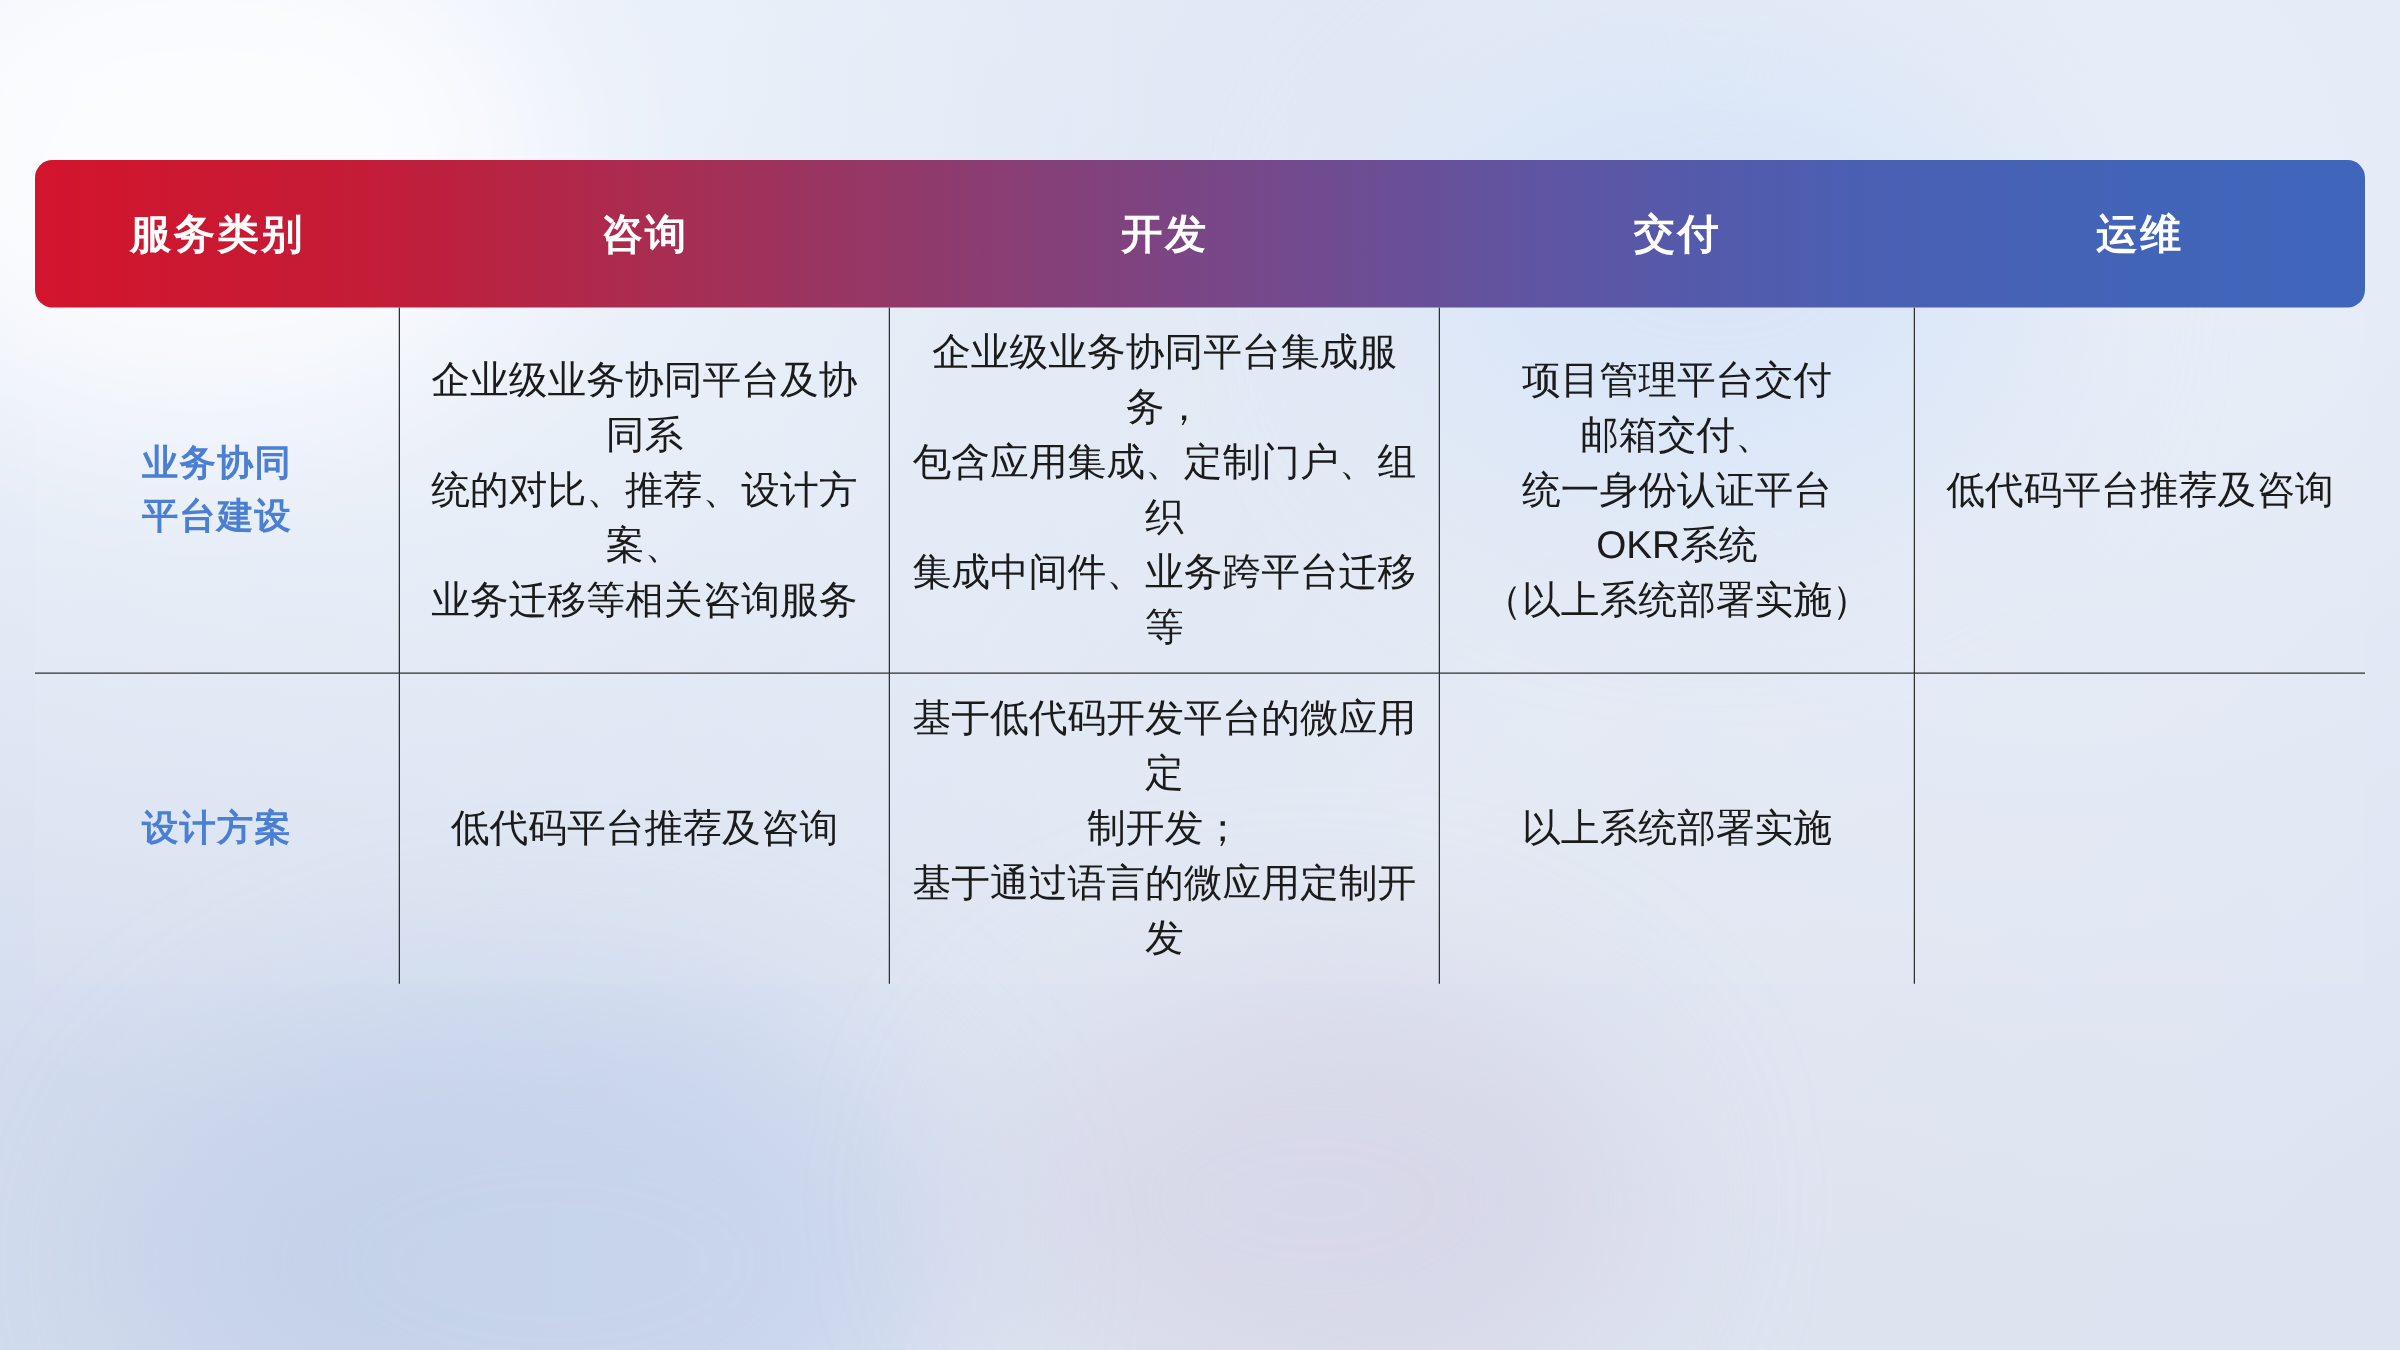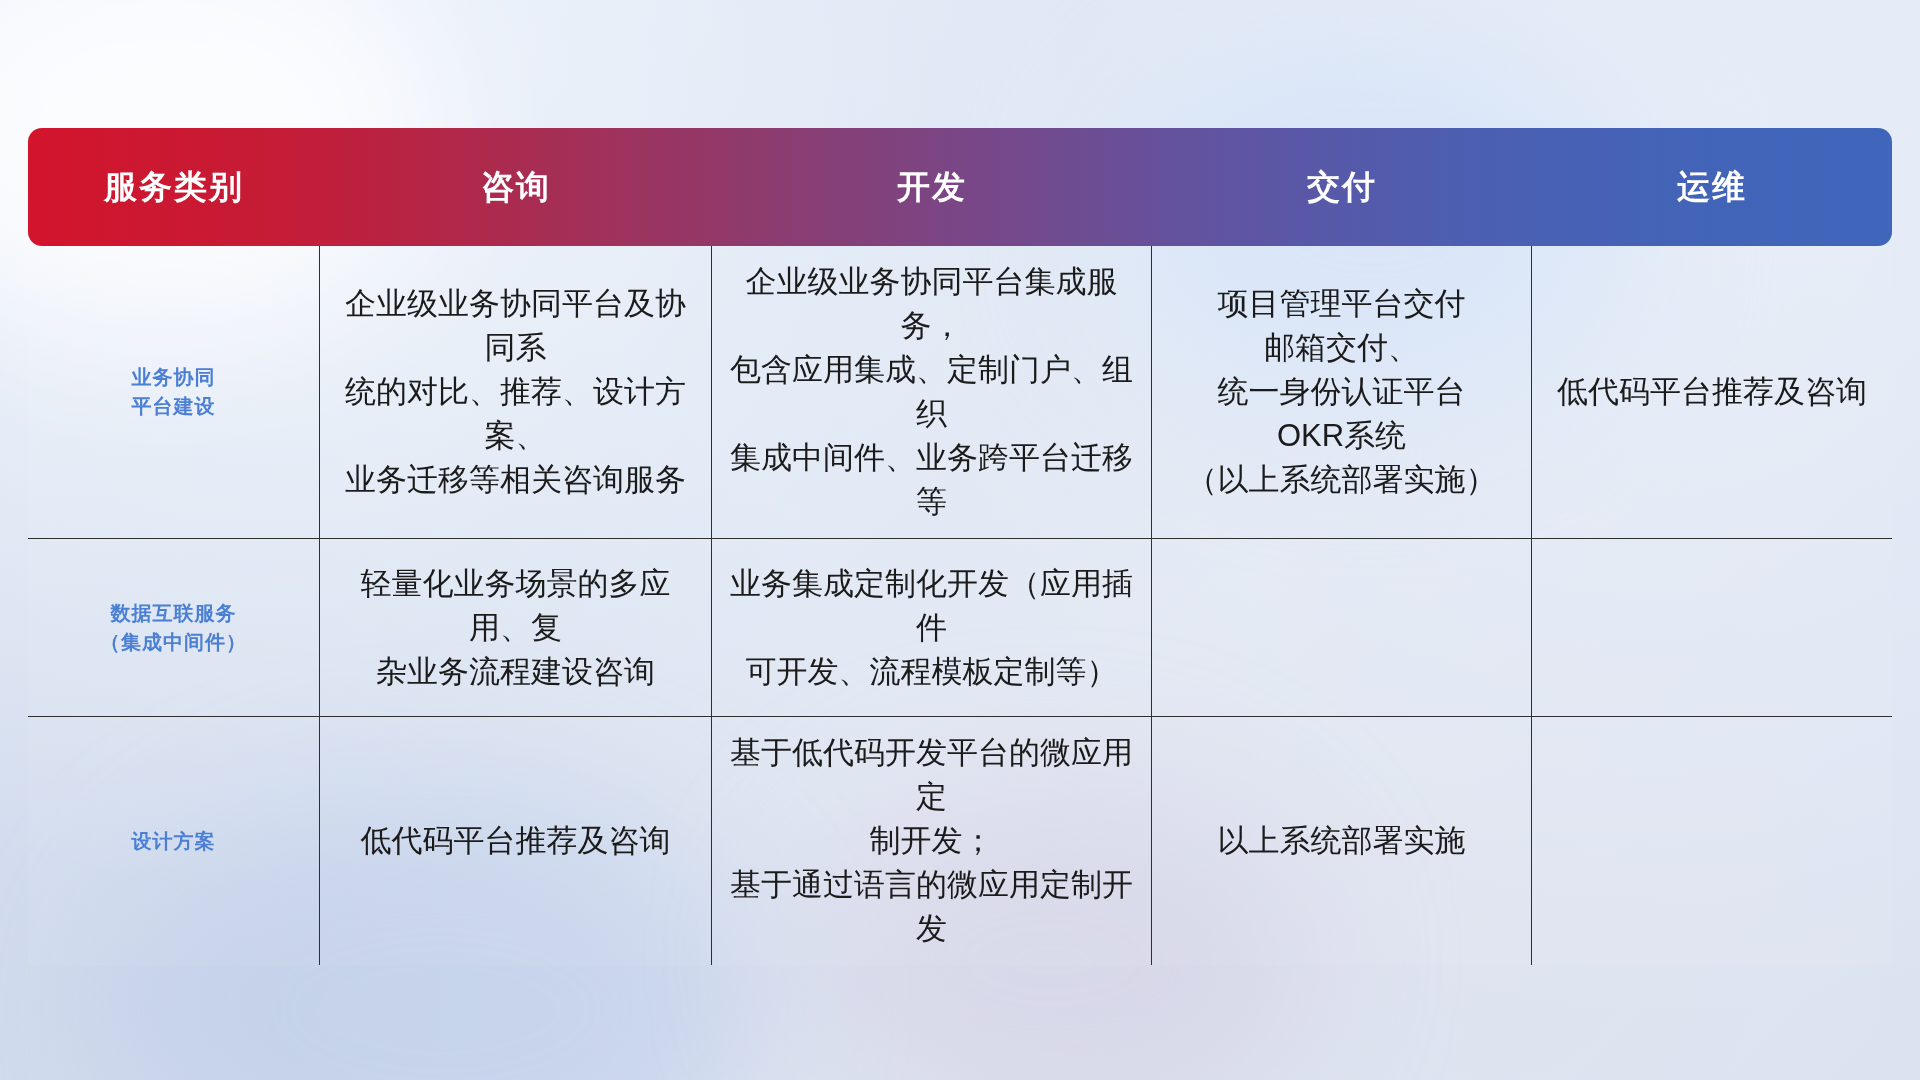--- a/index.html
+++ b/index.html
@@ -110,7 +110,7 @@
   tbody td.cat {
     color: #4a7fd4;
     font-weight: bold;
-    font-size: 20px;
+    font-size: 29px;
     letter-spacing: 1px;
     line-height: 1.45;
   }

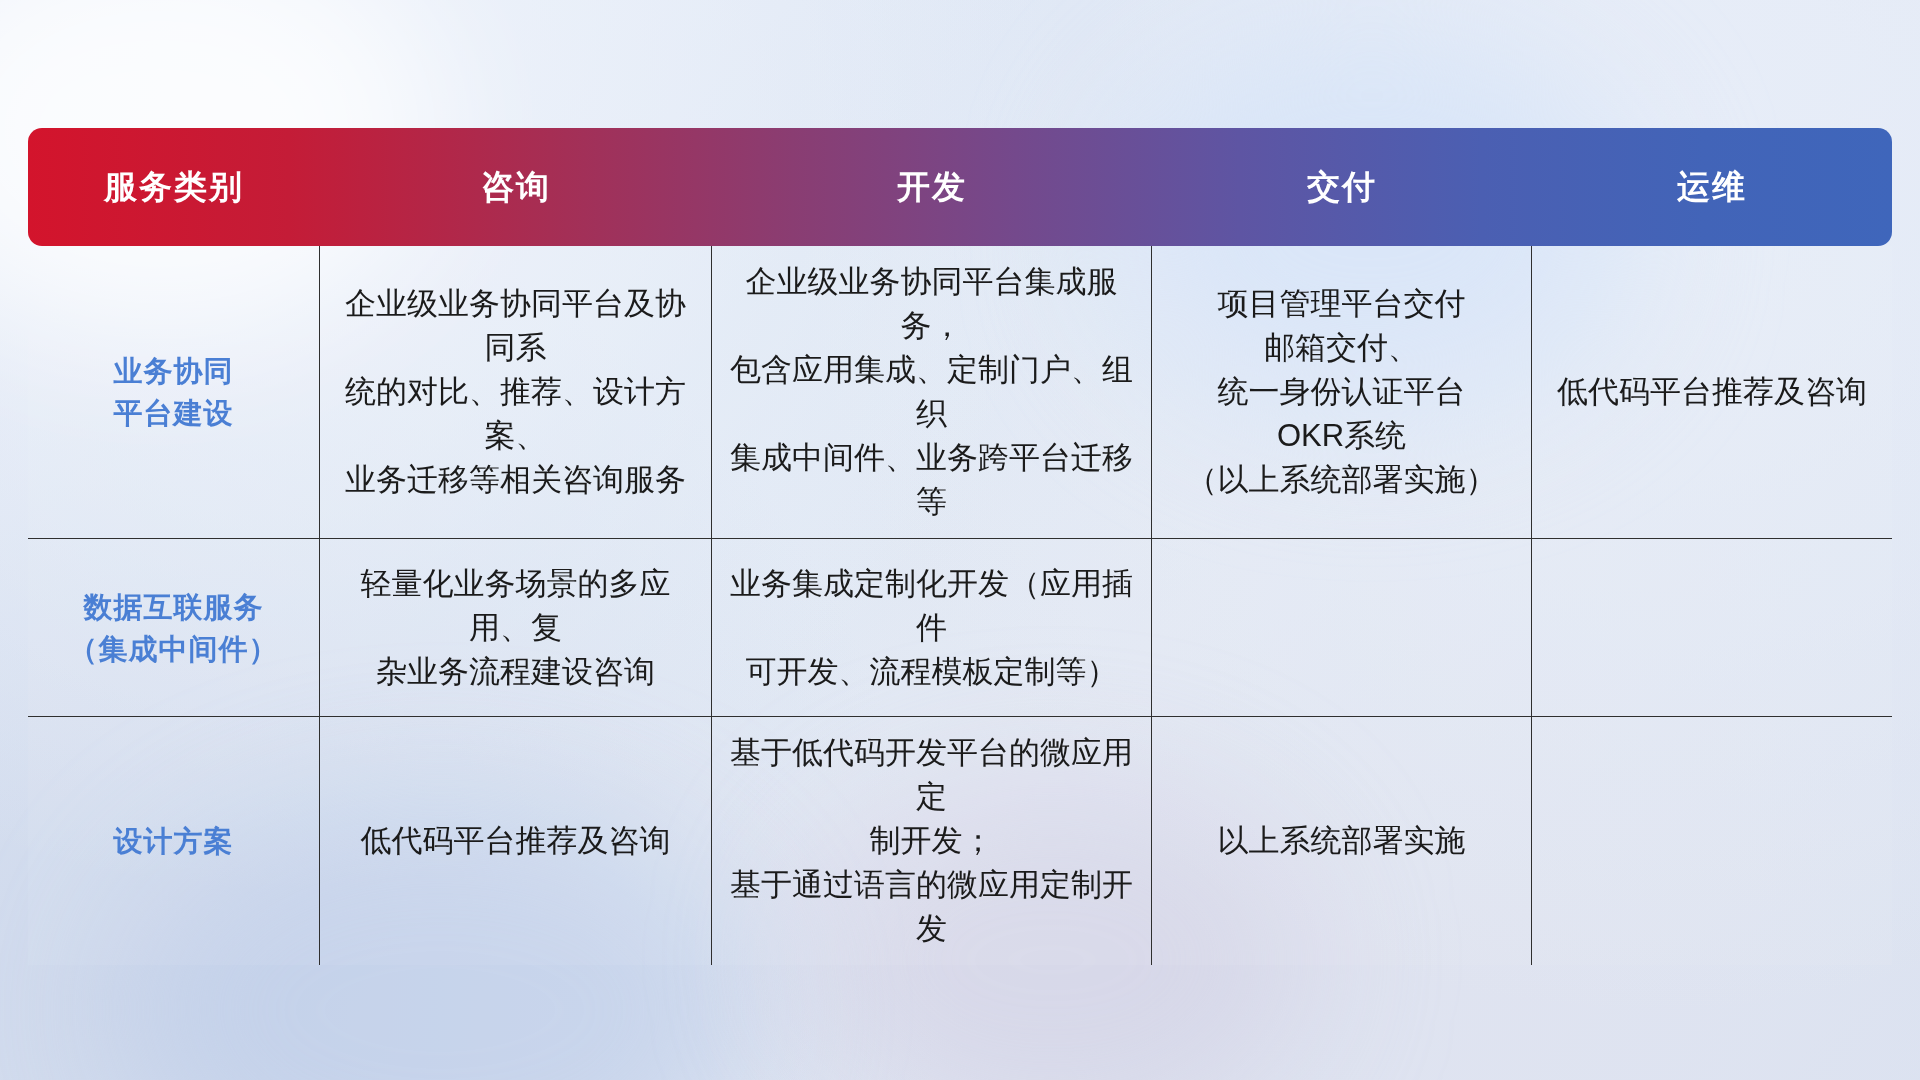--- a/index.html
+++ b/index.html
@@ -188,26 +188,6 @@
             <span class="cell-text">低代码平台推荐及咨询</span>
           </td>
         </tr>
-        <tr class="r2">
-          <td class="cat">
-            <span class="cell-text">数据互联服务
-（集成中间件）</span>
-          </td>
-          <td>
-            <span class="cell-text">轻量化业务场景的多应用、复
-杂业务流程建设咨询</span>
-          </td>
-          <td>
-            <span class="cell-text">业务集成定制化开发（应用插件
-可开发、流程模板定制等）</span>
-          </td>
-          <td>
-            <span class="cell-text"></span>
-          </td>
-          <td>
-            <span class="cell-text"></span>
-          </td>
-        </tr>
         <tr class="r3">
           <td class="cat">
             <span class="cell-text">设计方案</span>

